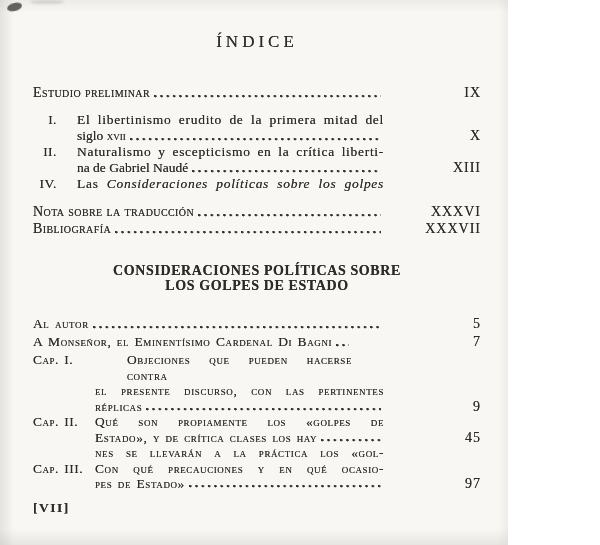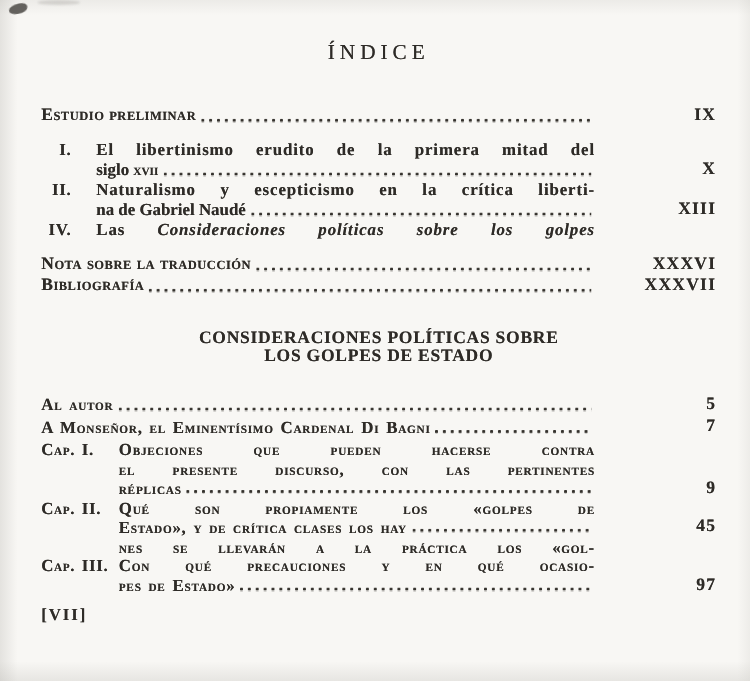--- a/index.html
+++ b/index.html
@@ -6,7 +6,7 @@
   body{width:600px;height:545px;overflow:hidden;font-family:"Liberation Serif","DejaVu Serif",serif;}
   .page{
     position:relative;
-    width:600px;height:545px;
+    width:508px;height:545px;
     box-sizing:border-box;
     padding:33px 27px 0 33px;
     color:#2e2b27;

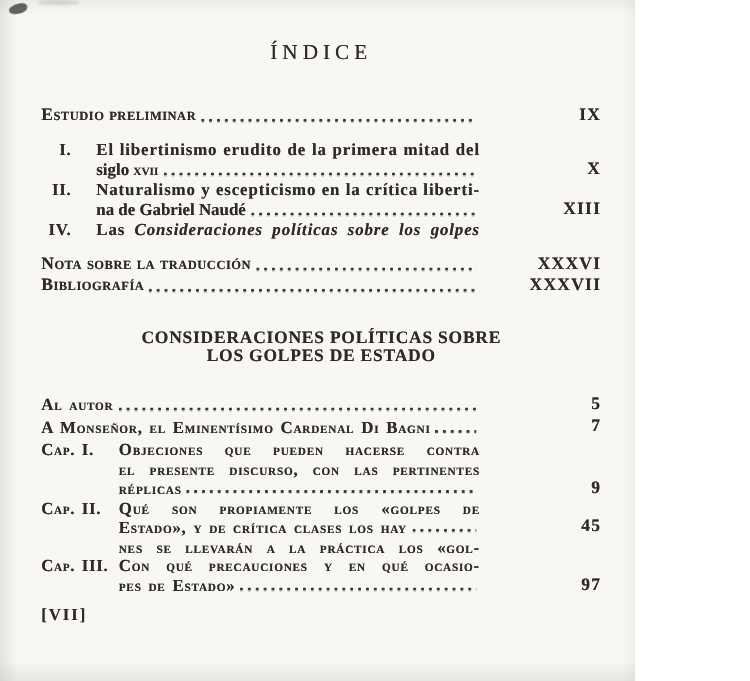--- a/index.html
+++ b/index.html
@@ -24,7 +24,7 @@
     text-align:center;font-size:17px;line-height:18px;letter-spacing:4px;
     font-weight:normal;margin:0 0 33px 0;
   }
-  .row{display:flex;align-items:flex-start;font-size:13.5px;line-height:17px;font-weight:bold;}
+  .row{display:flex;align-items:flex-start;font-size:13.5px;line-height:17px;}
   .lblnum{flex:0 0 44px;text-align:right;padding-right:20px;box-sizing:border-box;letter-spacing:.5px;}
   .lblcap{flex:0 0 62px;letter-spacing:.5px;}
   .txt{flex:1;min-width:0;}

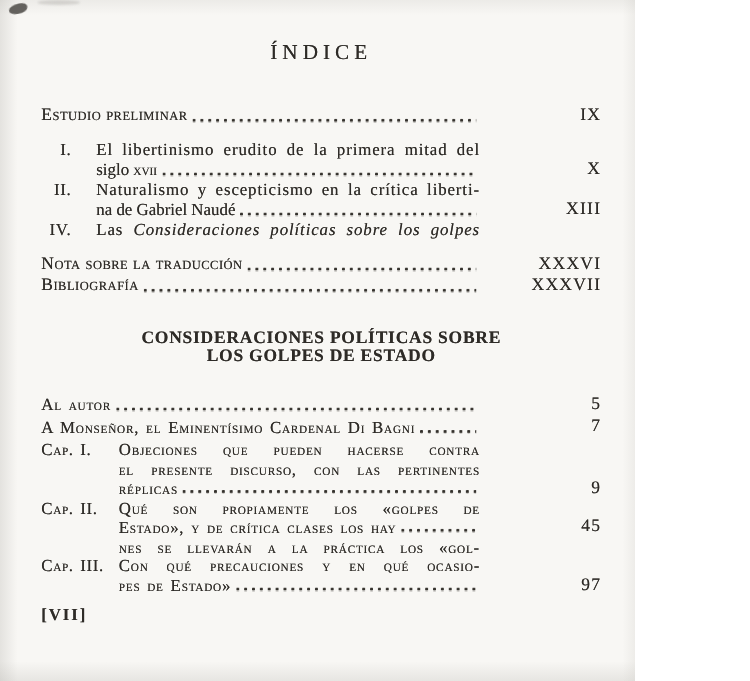--- a/index.html
+++ b/index.html
@@ -50,7 +50,7 @@
   .ch .row{line-height:15.5px;font-size:13.5px;}
   .ch .row.tall{line-height:16px;}
   .mt-autor{margin-top:23px;}
-  .mt-sm{margin-top:2px;}
+  .mt-sm{margin-top:2px;gap:32px;}
   .footer{margin-top:9px;text-align:left;font-size:13.5px;line-height:14px;letter-spacing:1.5px;font-weight:bold;text-shadow:0 0 .4px rgba(46,43,39,.6);}
 </style>
 </head>

